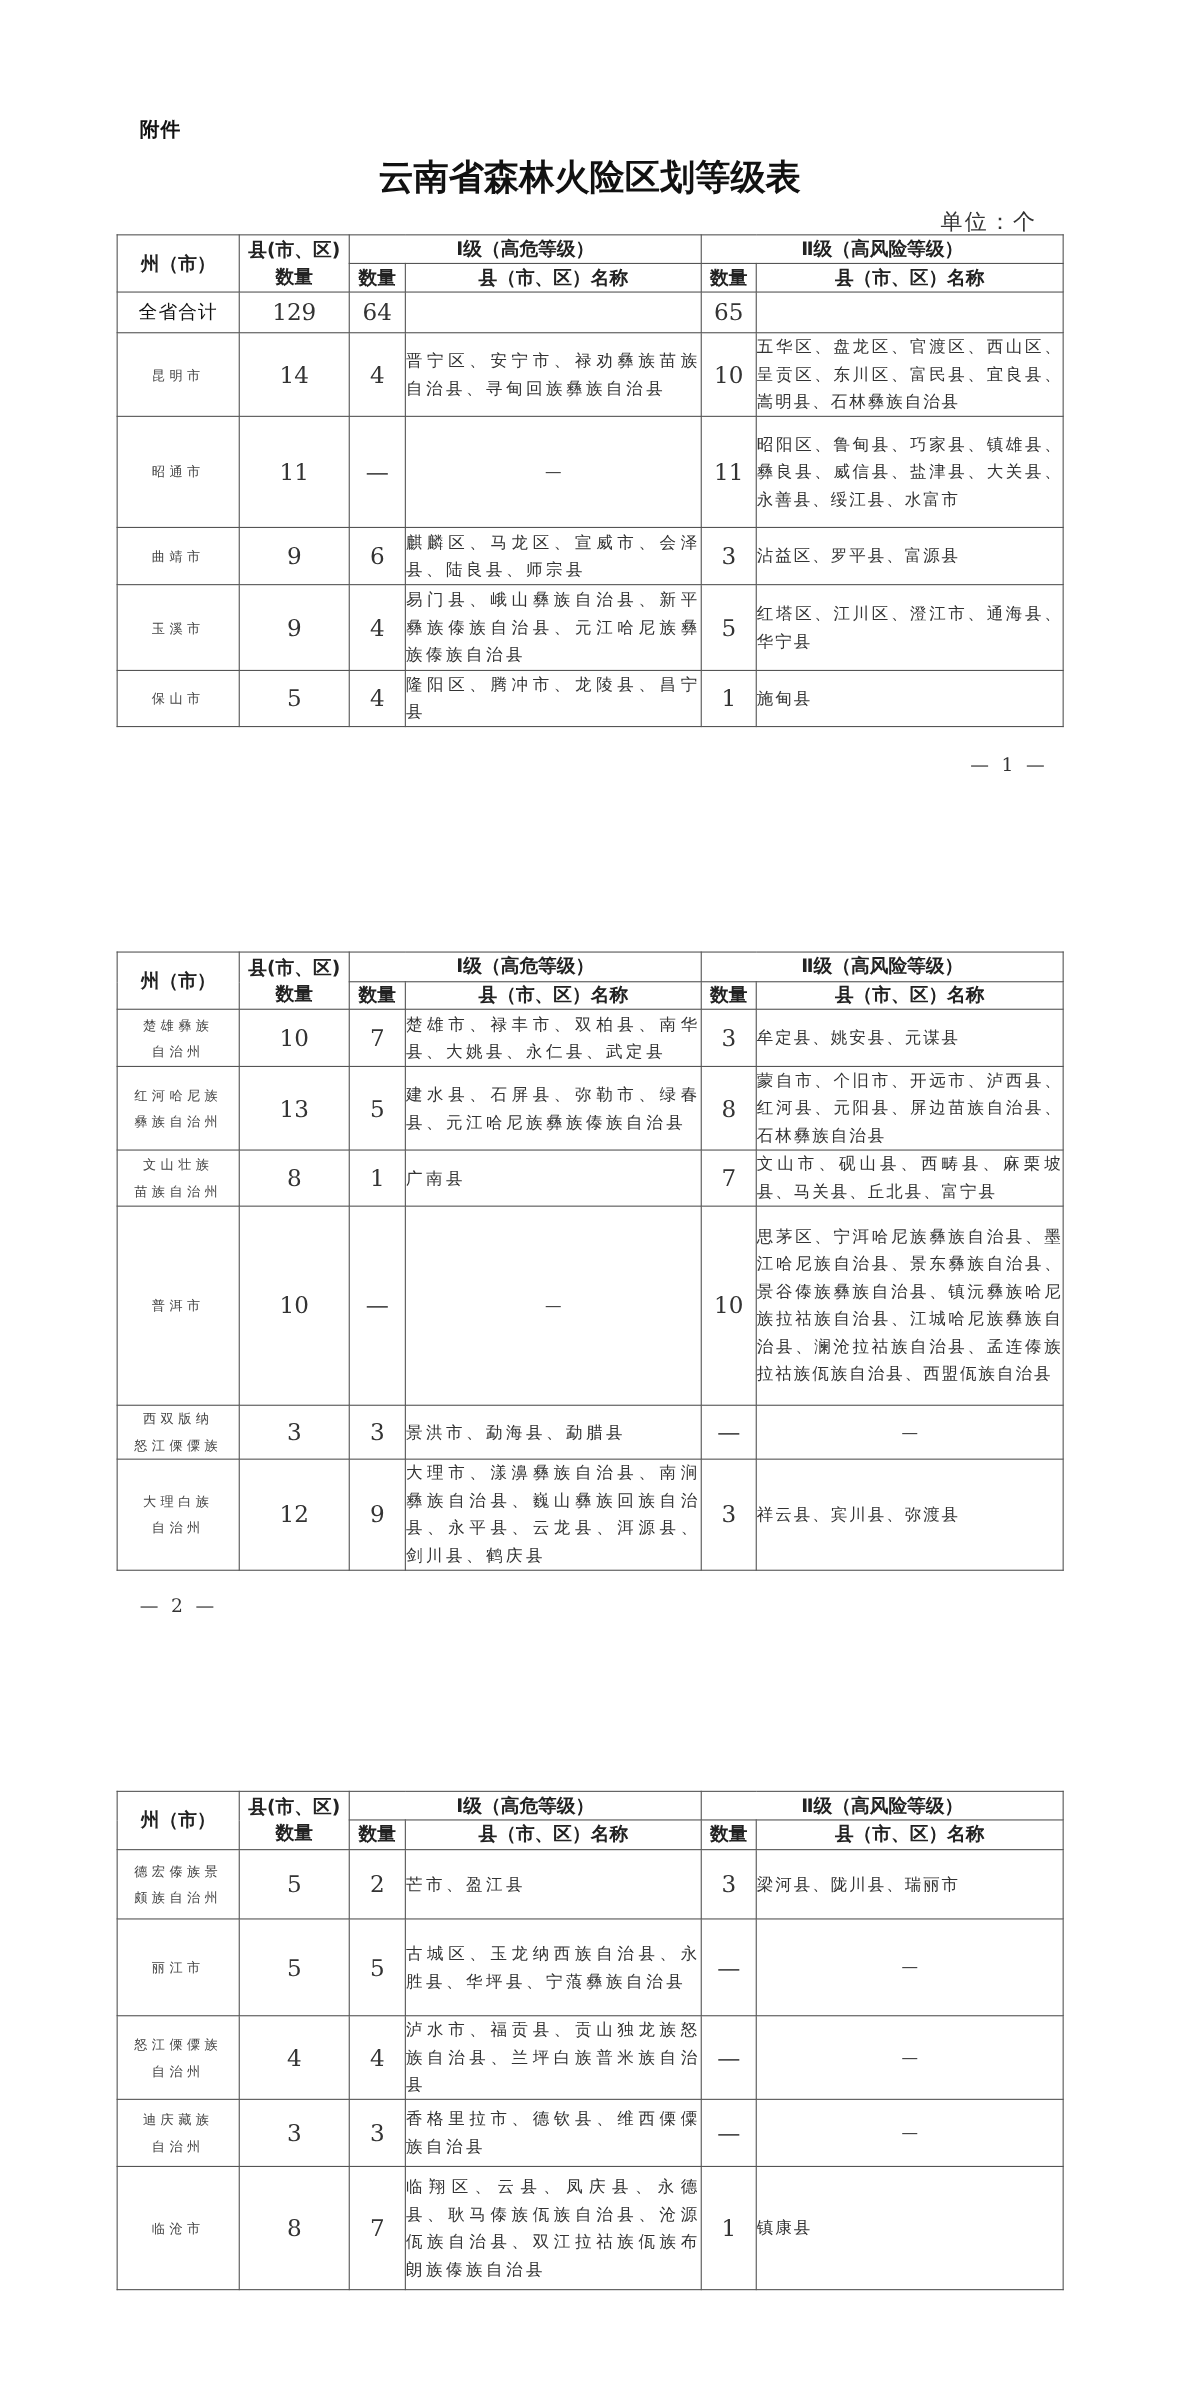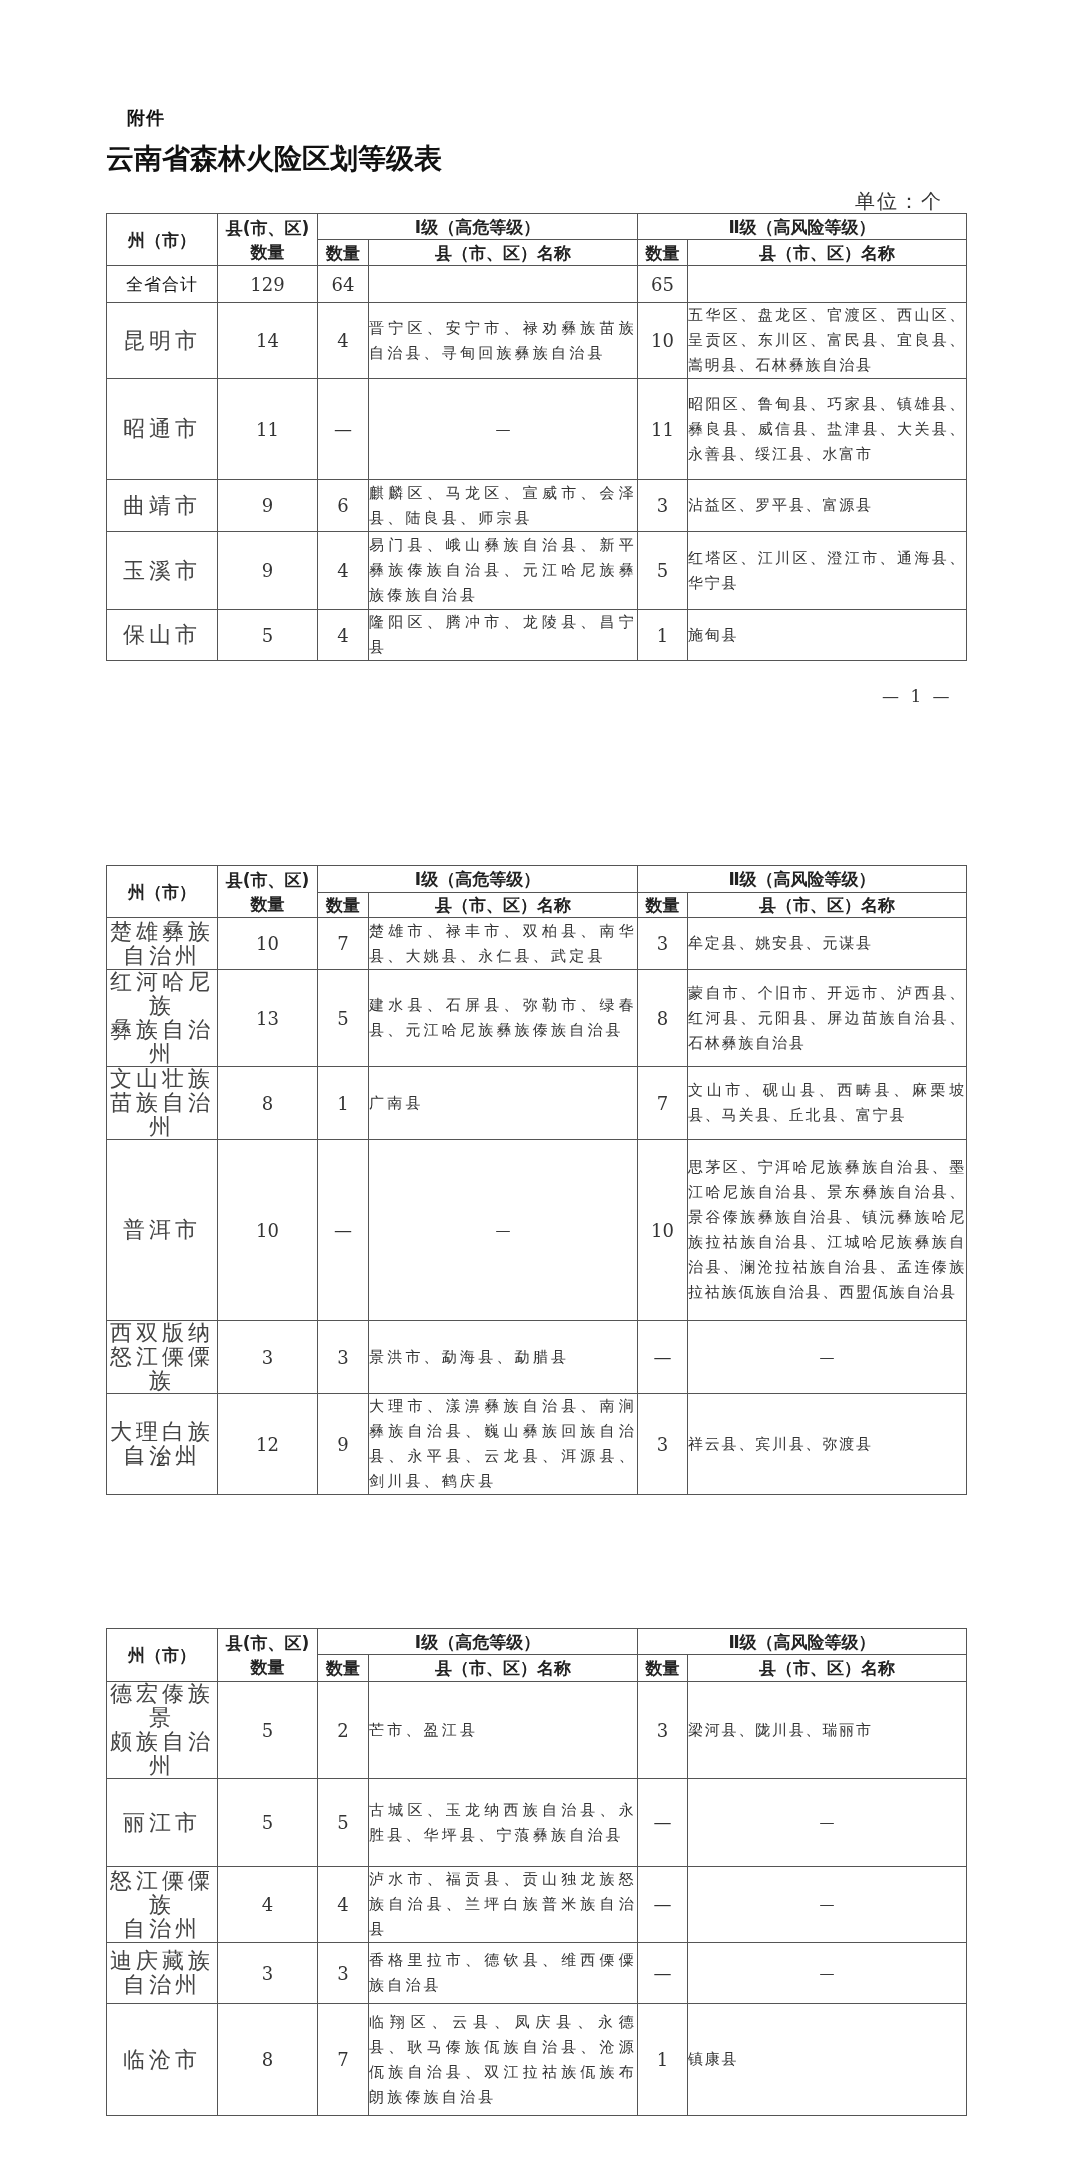--- a/index.html
+++ b/index.html
@@ -14,9 +14,9 @@
       font-size: 18px; font-weight: bold; color: #111; letter-spacing: 1px;
     }
     .title {
-      position: absolute; left: 106px; width: 860px; top: 140px; text-align: left;
+      position: absolute; left: 106px; width: 860px; top: 140px; text-align: center;
       font-family: Liberation Sans, sans-serif;
-      font-size: 28px; font-weight: bold; color: #111; letter-spacing: 0px;
+      font-size: 32px; font-weight: bold; color: #111; letter-spacing: 0px;
     }
     .unit {
       position: absolute; right: 137px; top: 188px;

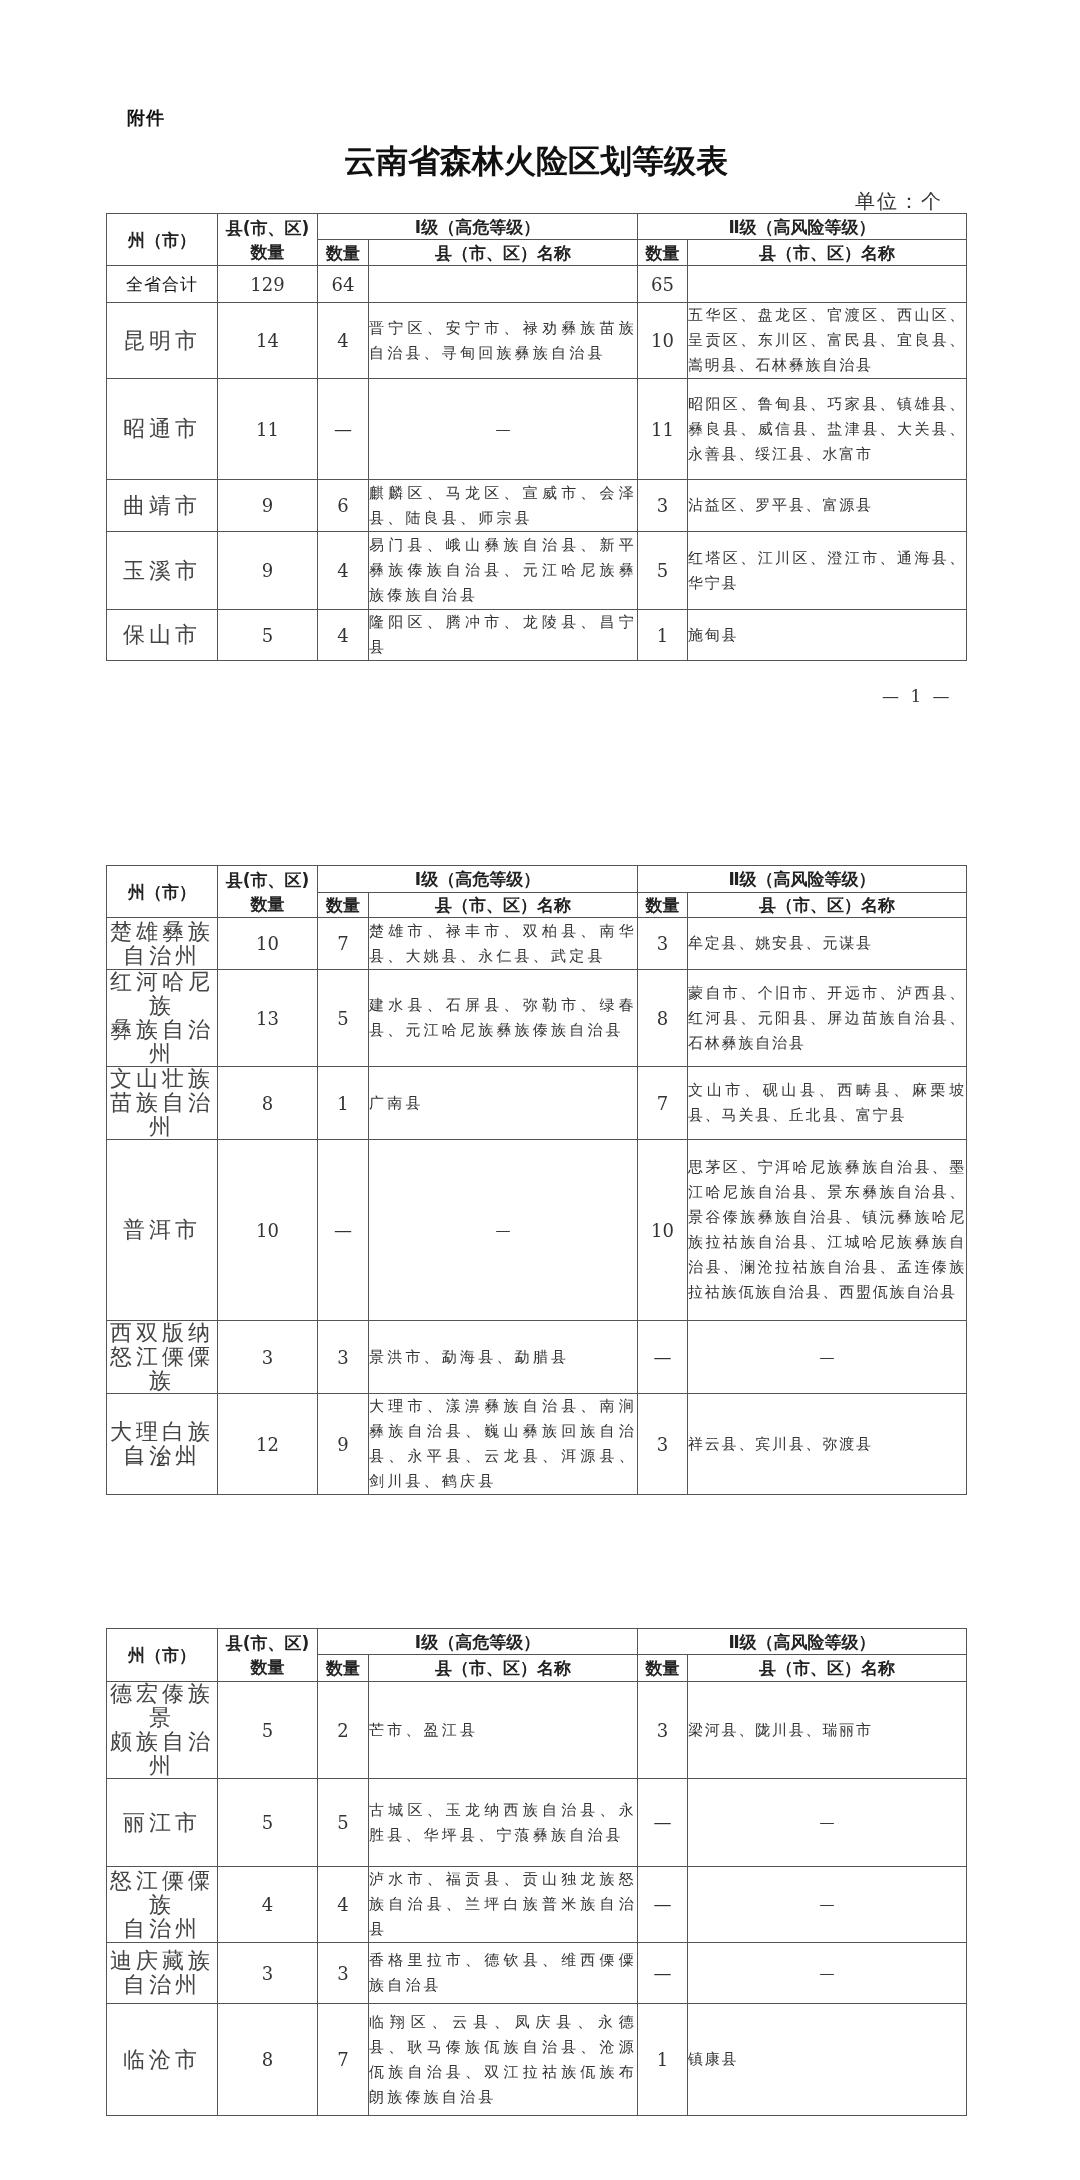--- a/index.html
+++ b/index.html
@@ -48,7 +48,7 @@
       font-family: "DejaVu Sans", "Liberation Sans", sans-serif;
       font-weight: normal; color: #111; letter-spacing: 1px; font-size: 17px;
     }
-    .num { text-align: center; font-size: 18px; color: #333; }
+    .num { text-align: center; font-size: 21px; color: #333; }
     .names {
       font-size: 15px; line-height: 25px; color: #333; text-align: justify;
       padding: 0 3px 0 6px;

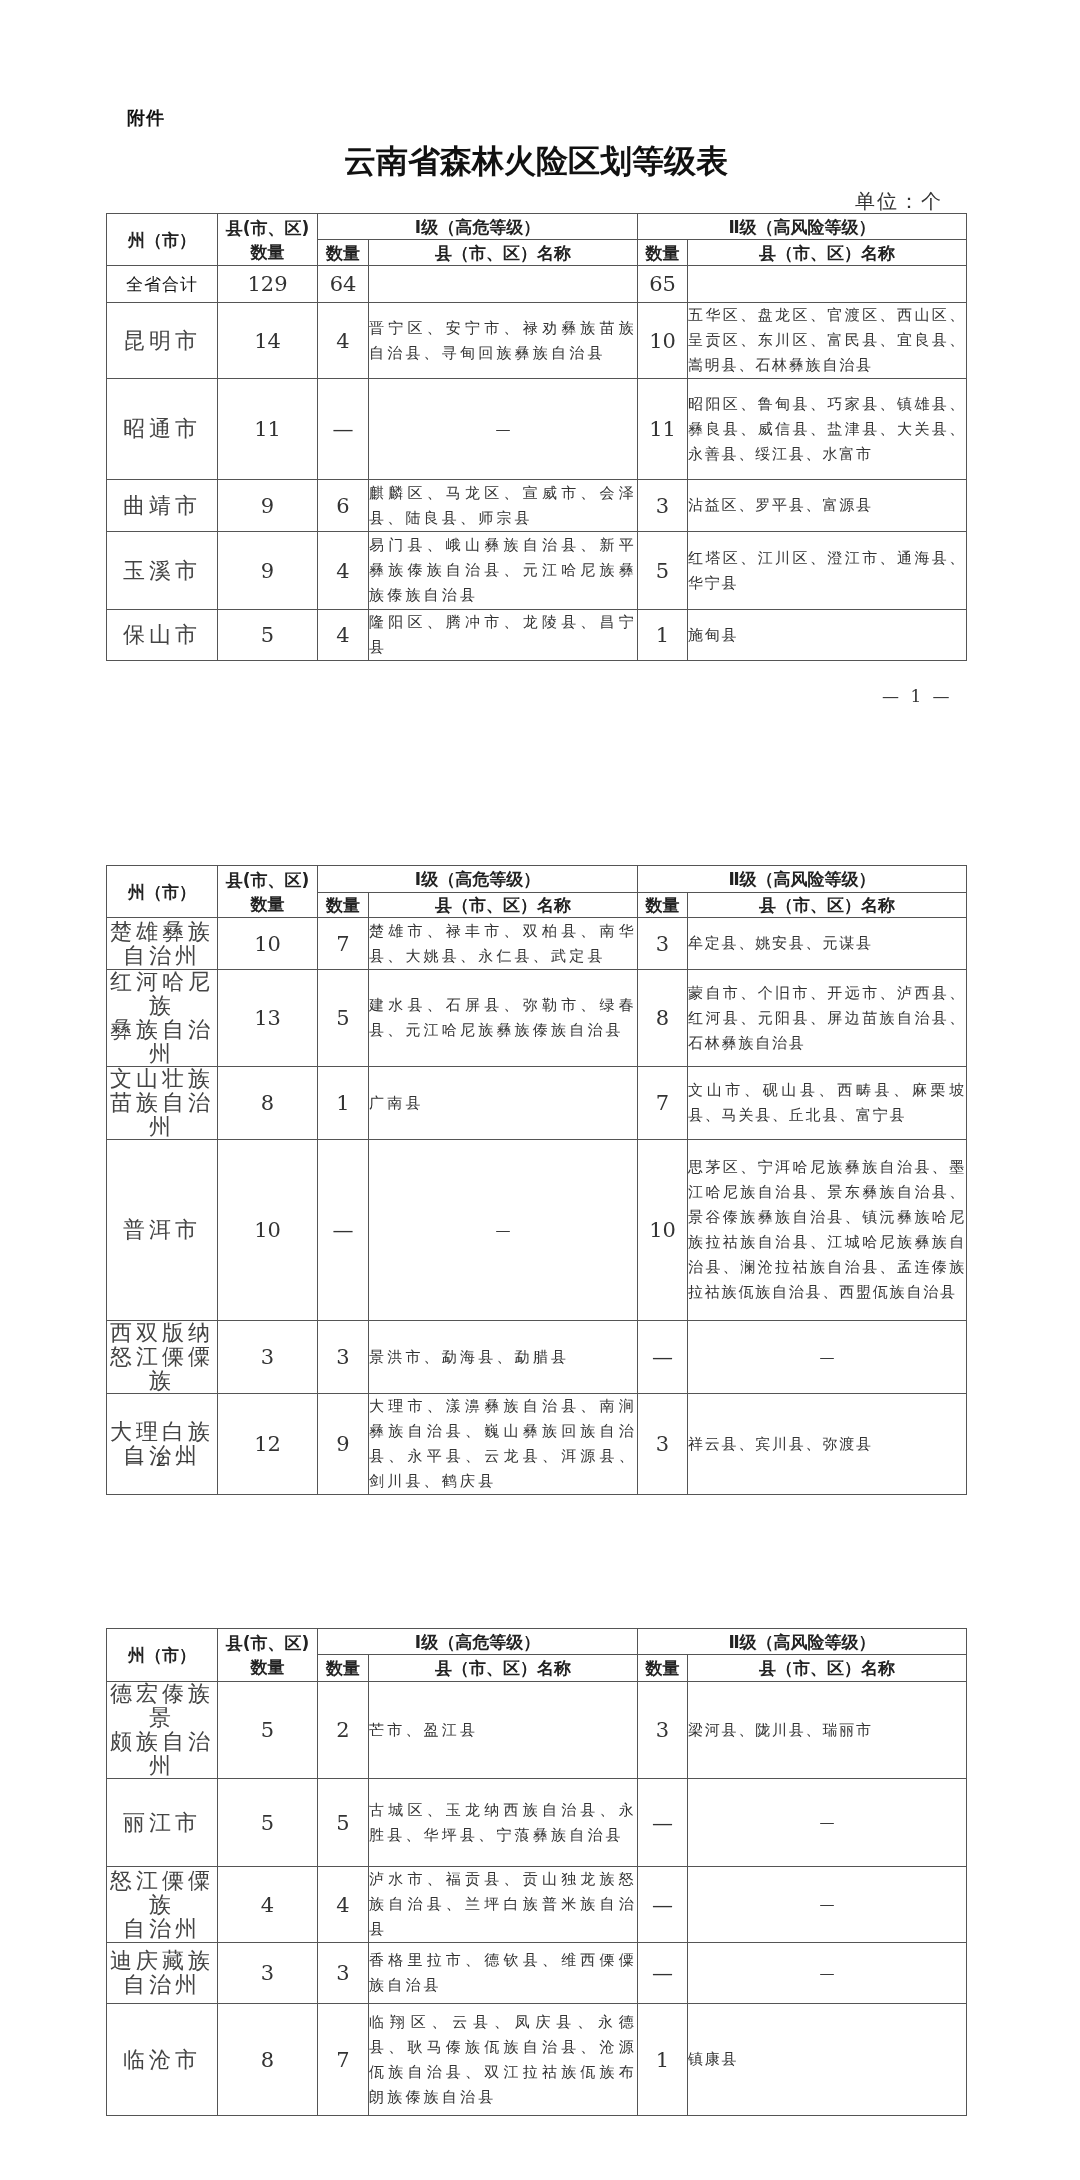--- a/index.html
+++ b/index.html
@@ -40,7 +40,7 @@
     }
     .hdr span { display: block; }
     .pref {
-      text-align: center; font-size: 22px; letter-spacing: 4px; color: #444;
+      text-align: center; font-size: 12px; letter-spacing: 4px; color: #444;
       line-height: 24px;
     }
     .pref span { display: block; }

